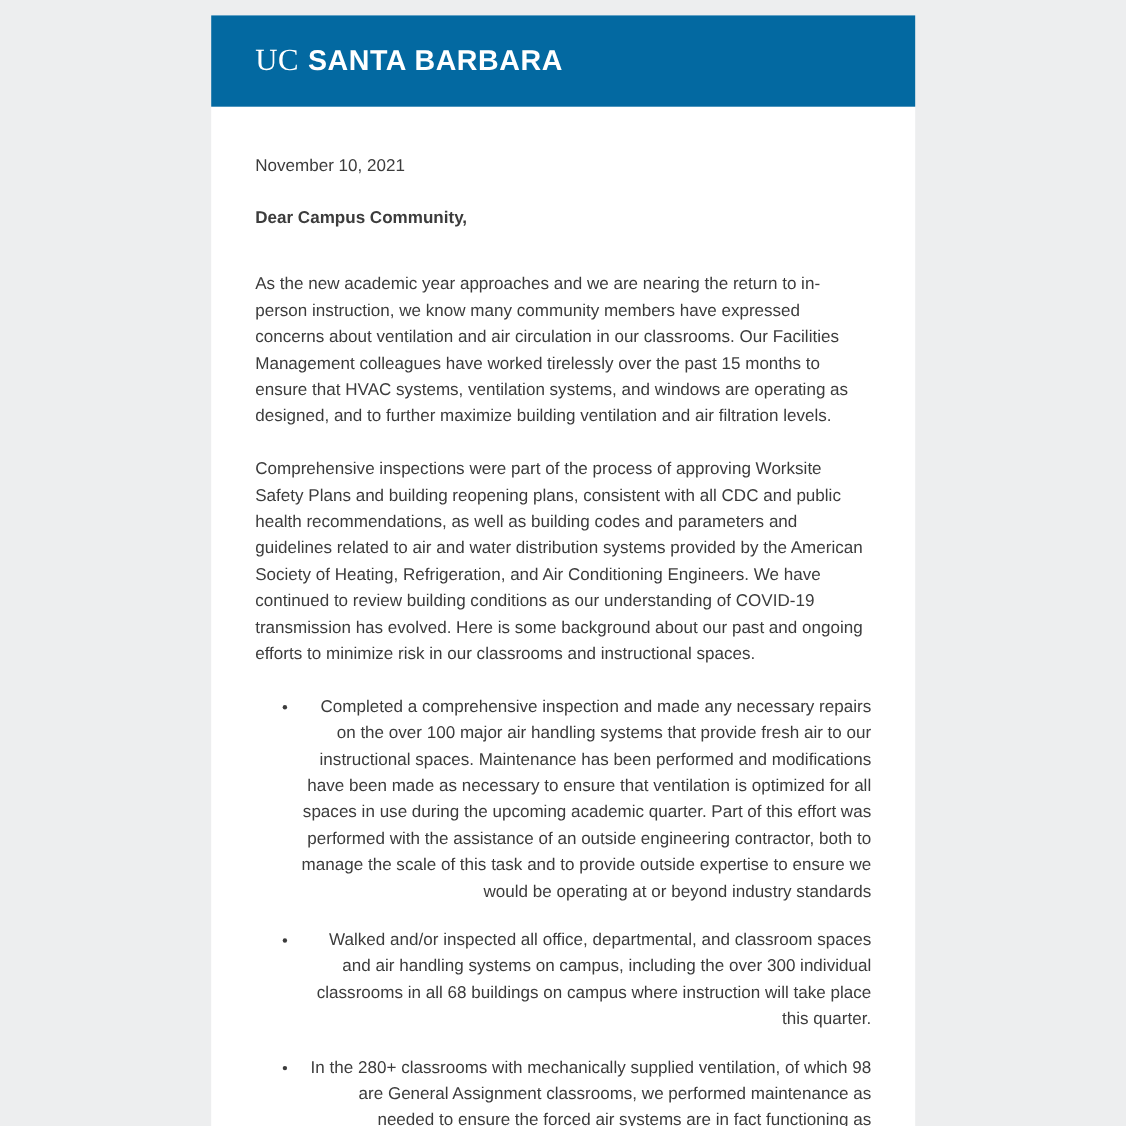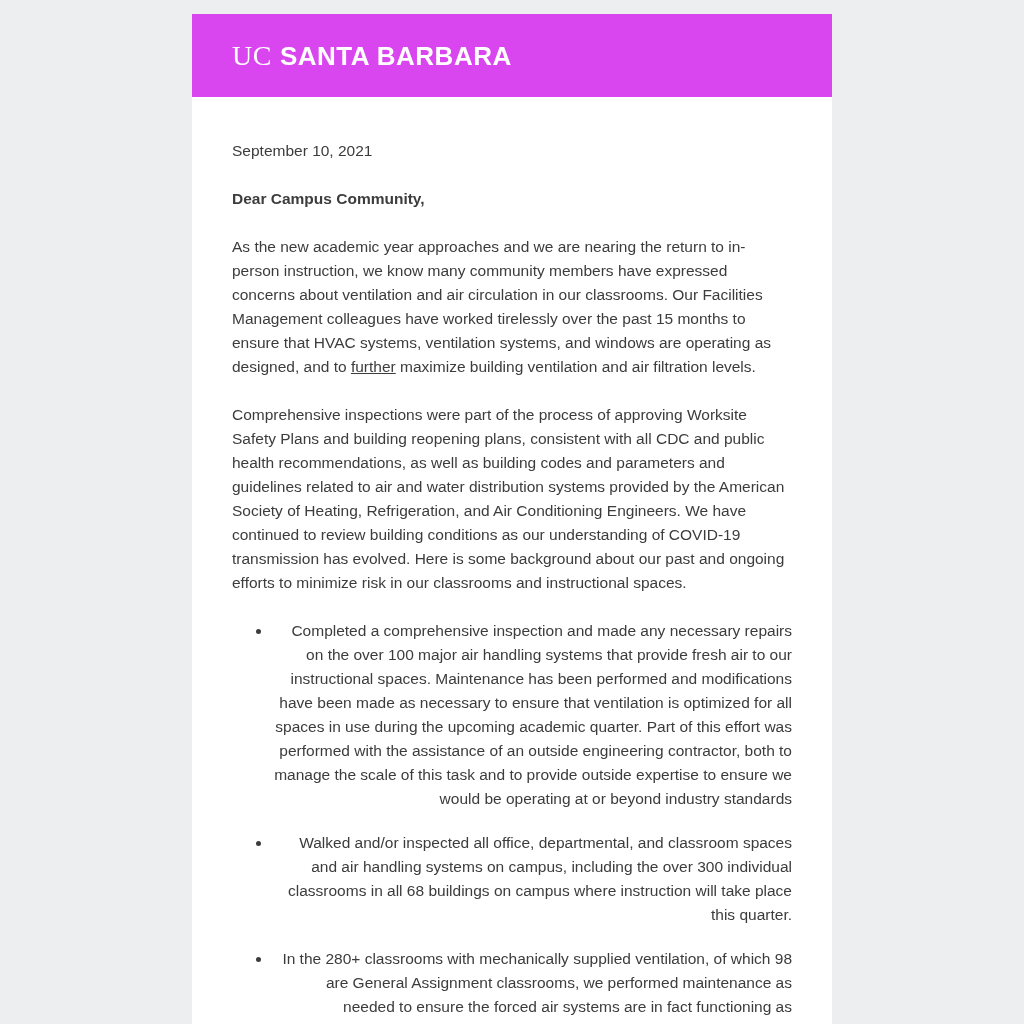--- a/index.html
+++ b/index.html
@@ -17,7 +17,7 @@
     background: #ffffff;
   }
   .brand-header {
-    background: #d946ef;
+    background: #0369a1;
     height: 83px;
     display: flex;
     align-items: center;

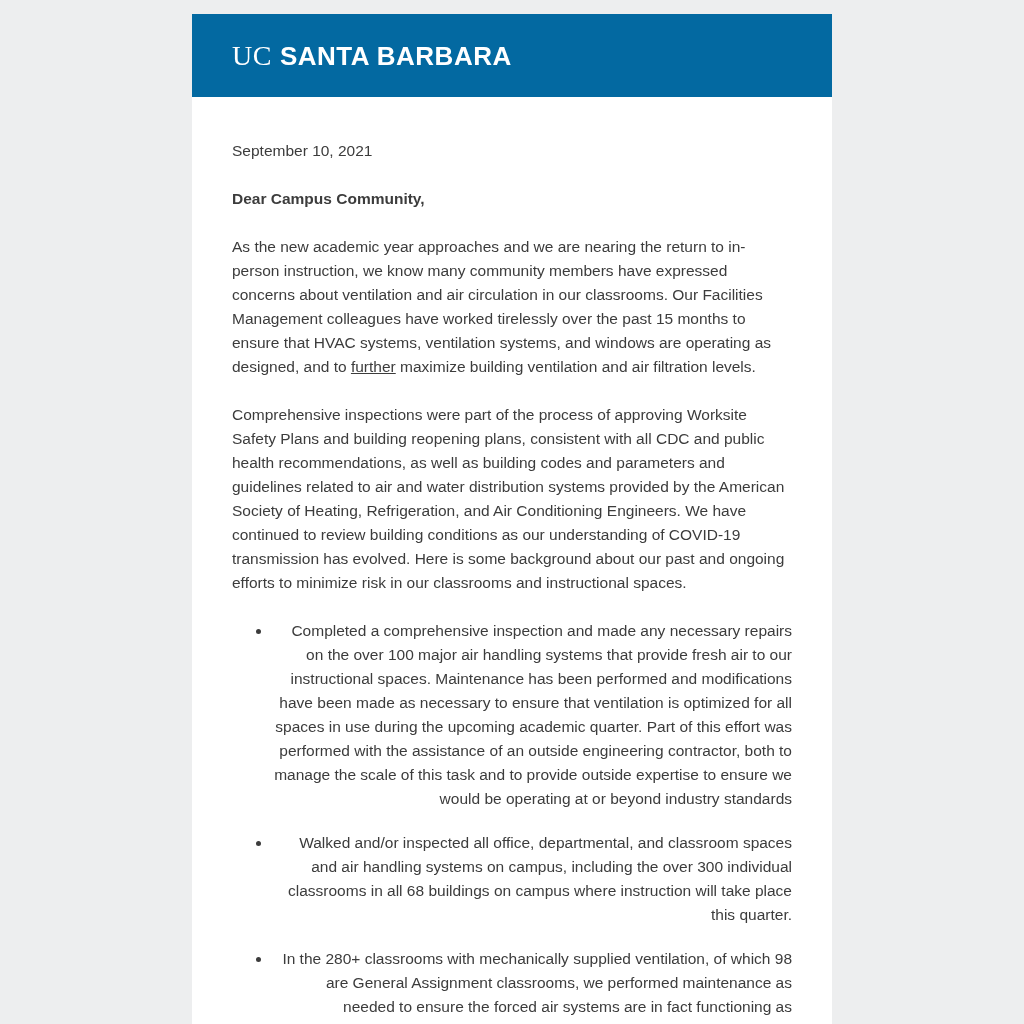--- a/index.html
+++ b/index.html
@@ -83,7 +83,7 @@
 
   <div class="email-body">
 
-    <div class="date-line">September 10, 2021</div>
+    <div class="date-line">November 10, 2021</div>
 
     <div class="salutation">Dear Campus Community,</div>
 

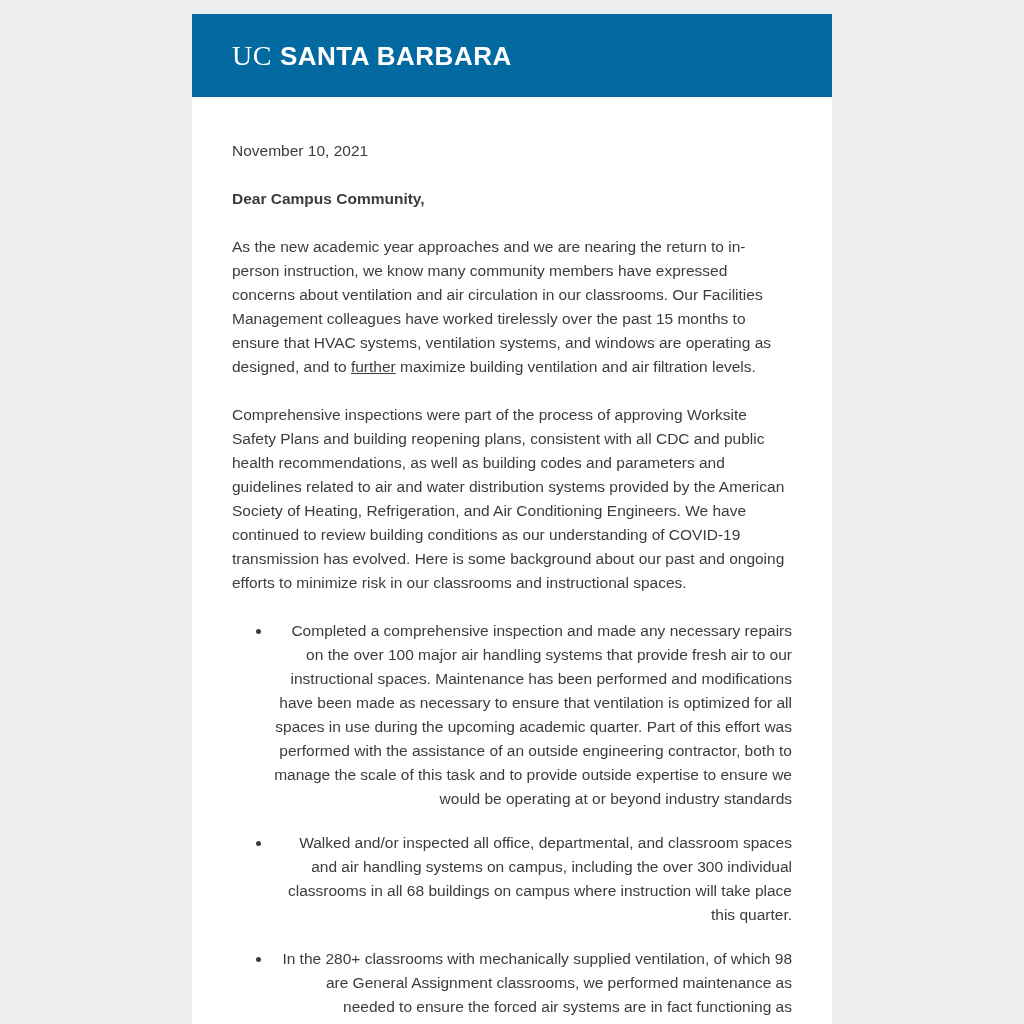--- a/index.html
+++ b/index.html
@@ -50,7 +50,7 @@
   }
   .salutation {
     font-weight: 700;
-    margin-bottom: 24px;
+    margin-bottom: 36px;
   }
   .para {
     margin-bottom: 24px;

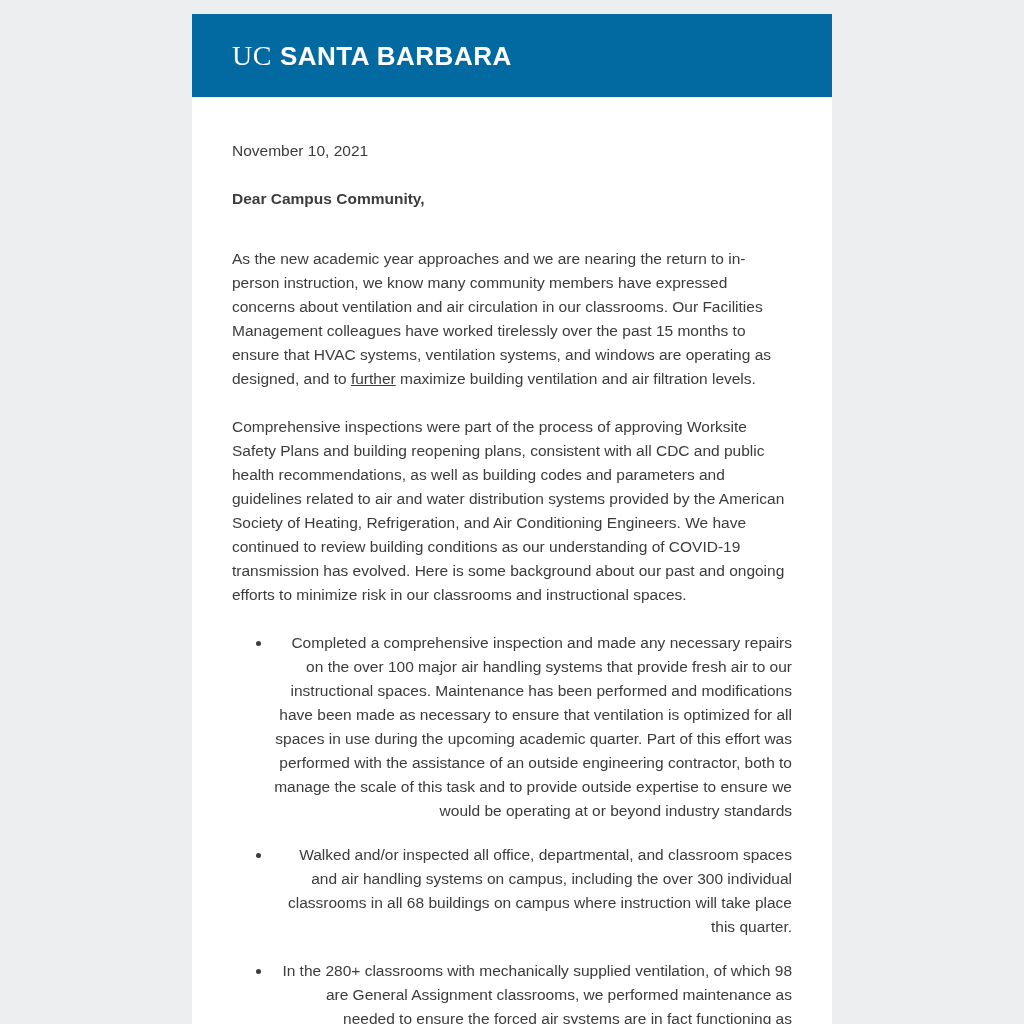--- a/index.html
+++ b/index.html
@@ -57,7 +57,6 @@
   }
   .inline-link {
     color: #3c3c3c;
-    text-decoration: underline;
     cursor: pointer;
   }
   ul.bullet-list {

